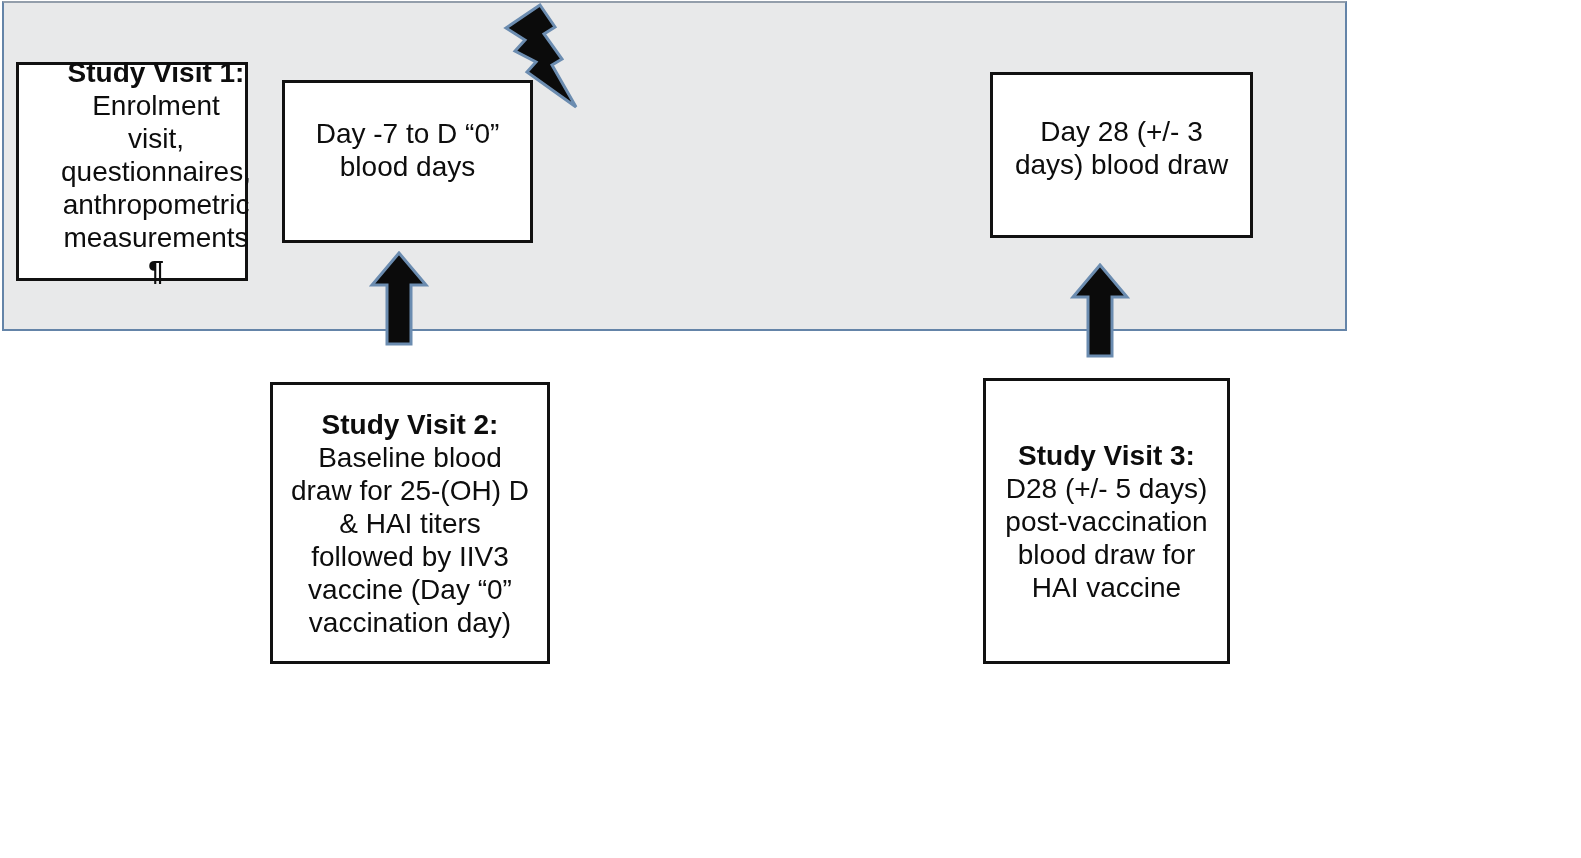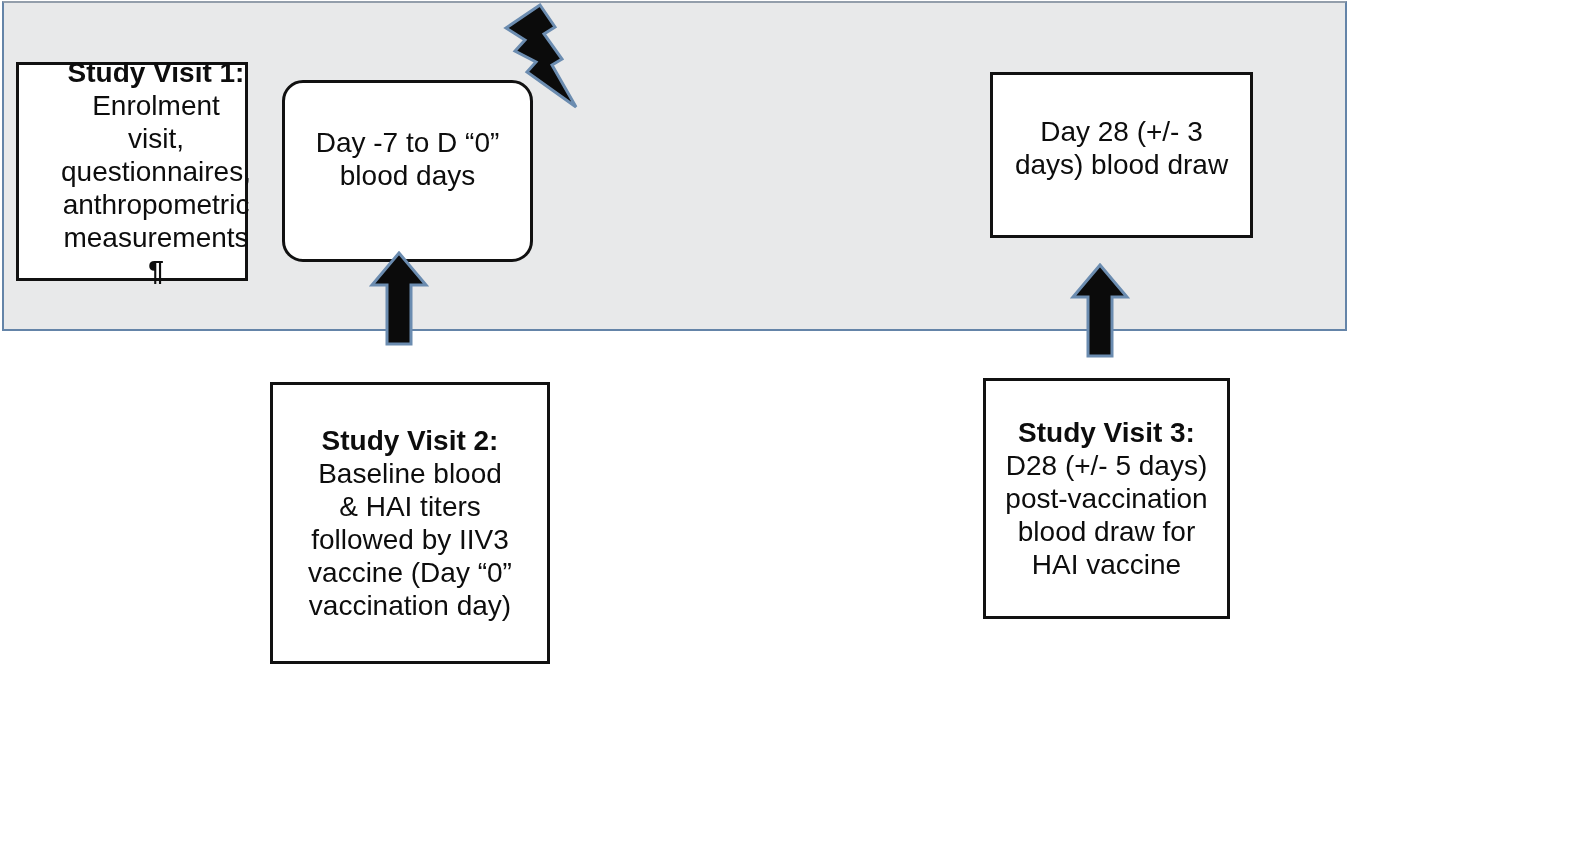--- a/index.html
+++ b/index.html
@@ -35,7 +35,7 @@
   }
   .node-box .title { font-weight: bold; }
   #visit1-box  { left: 16px;  top: 62px;  width: 232px; height: 219px; padding-left: 48px; }
-  #day7-box    { left: 282px; top: 80px;  width: 251px; height: 182px; padding-bottom: 24px; border-radius: 21px; }
+  #day7-box    { left: 282px; top: 80px;  width: 251px; height: 163px; padding-bottom: 24px; }
   #day28-box   { left: 990px; top: 72px;  width: 263px; height: 166px; padding-bottom: 14px; }
   #visit2-box  { left: 270px; top: 382px; width: 280px; height: 282px; border-width: 3px; }
   #visit3-box  { left: 983px; top: 378px; width: 247px; height: 241px; }

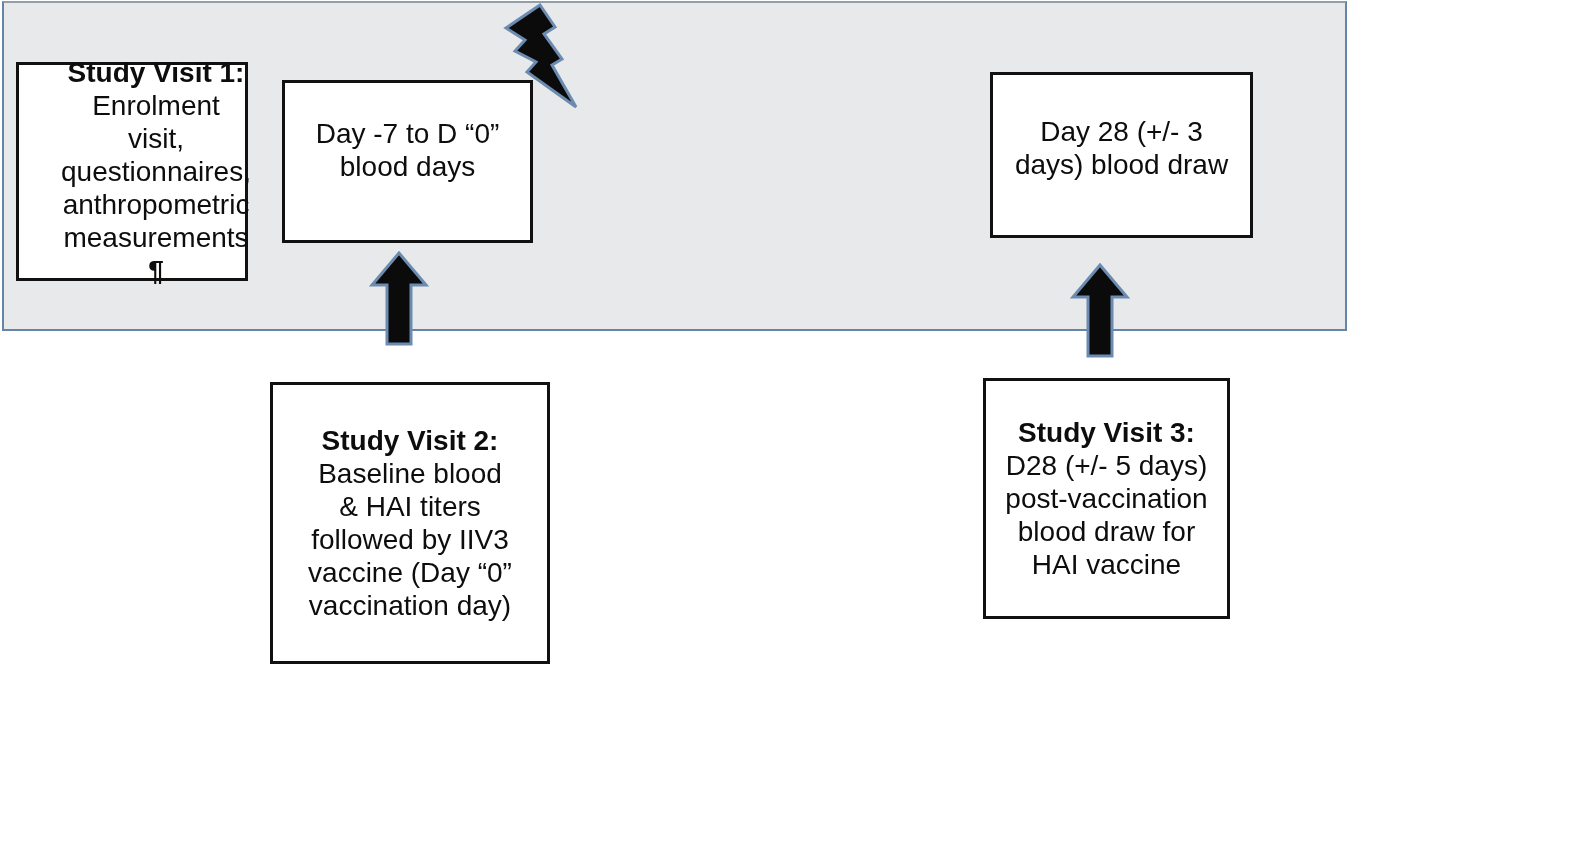--- a/index.html
+++ b/index.html
@@ -38,7 +38,7 @@
   #day7-box    { left: 282px; top: 80px;  width: 251px; height: 163px; padding-bottom: 24px; }
   #day28-box   { left: 990px; top: 72px;  width: 263px; height: 166px; padding-bottom: 14px; }
   #visit2-box  { left: 270px; top: 382px; width: 280px; height: 282px; border-width: 3px; }
-  #visit3-box  { left: 983px; top: 378px; width: 247px; height: 241px; }
+  #visit3-box  { left: 983px; top: 378px; width: 247px; height: 286px; }
   .bolt-icon {
     position: absolute;
     left: 500px; top: 2px;

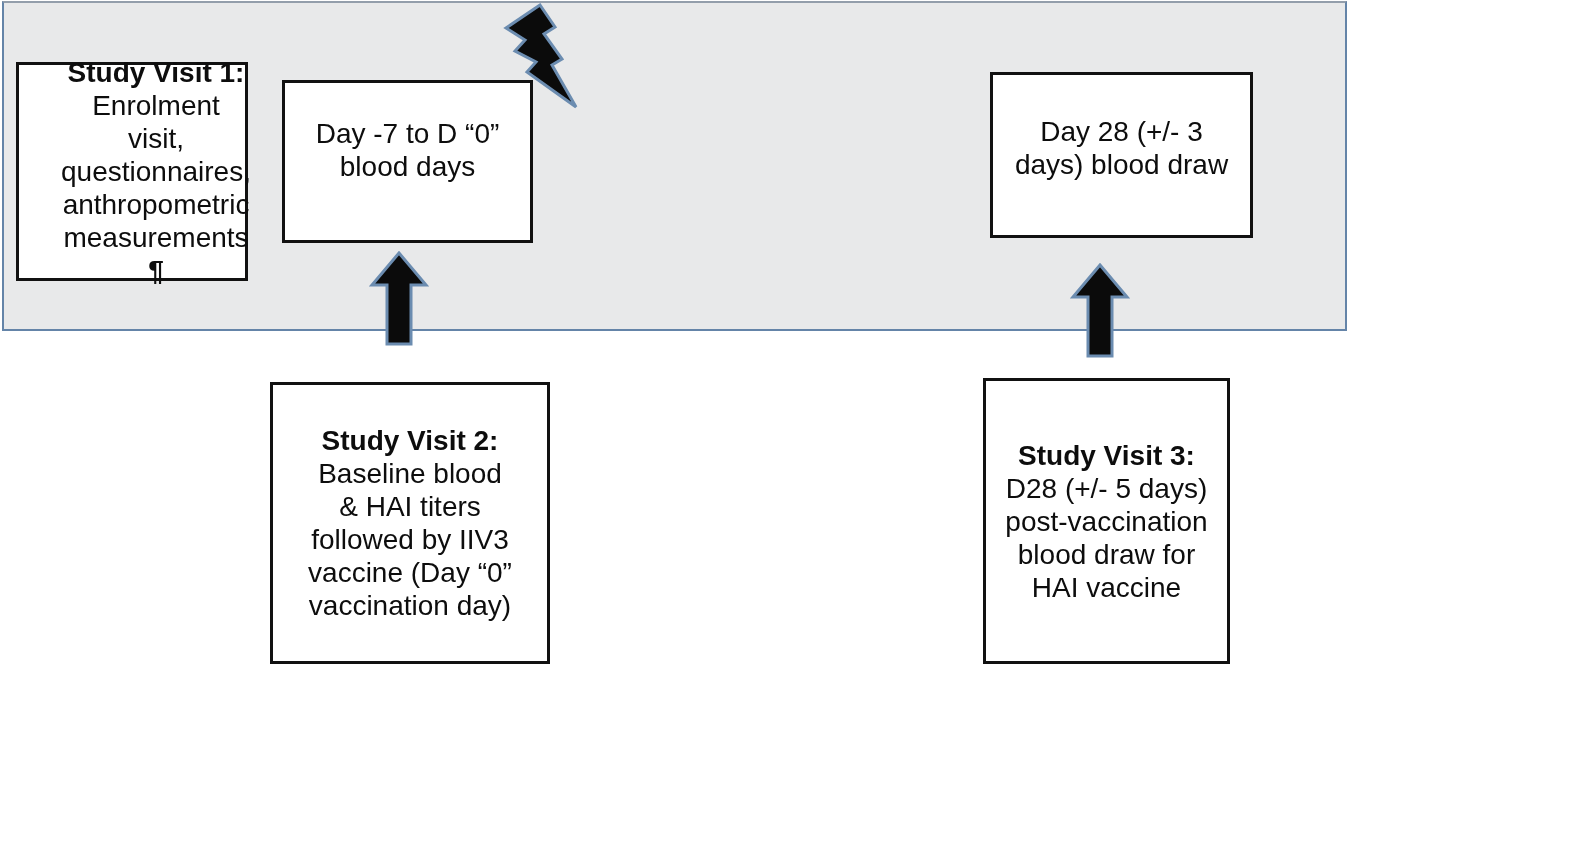--- a/index.html
+++ b/index.html
@@ -89,6 +89,7 @@
   <div class="node-box" id="visit2-box">
     <div class="title">Study Visit 2:</div>
     <div>Baseline blood</div>
+    <div>draw for 25-(OH) D</div>
     <div>&amp; HAI titers</div>
     <div>followed by IIV3</div>
     <div>vaccine (Day “0”</div>

